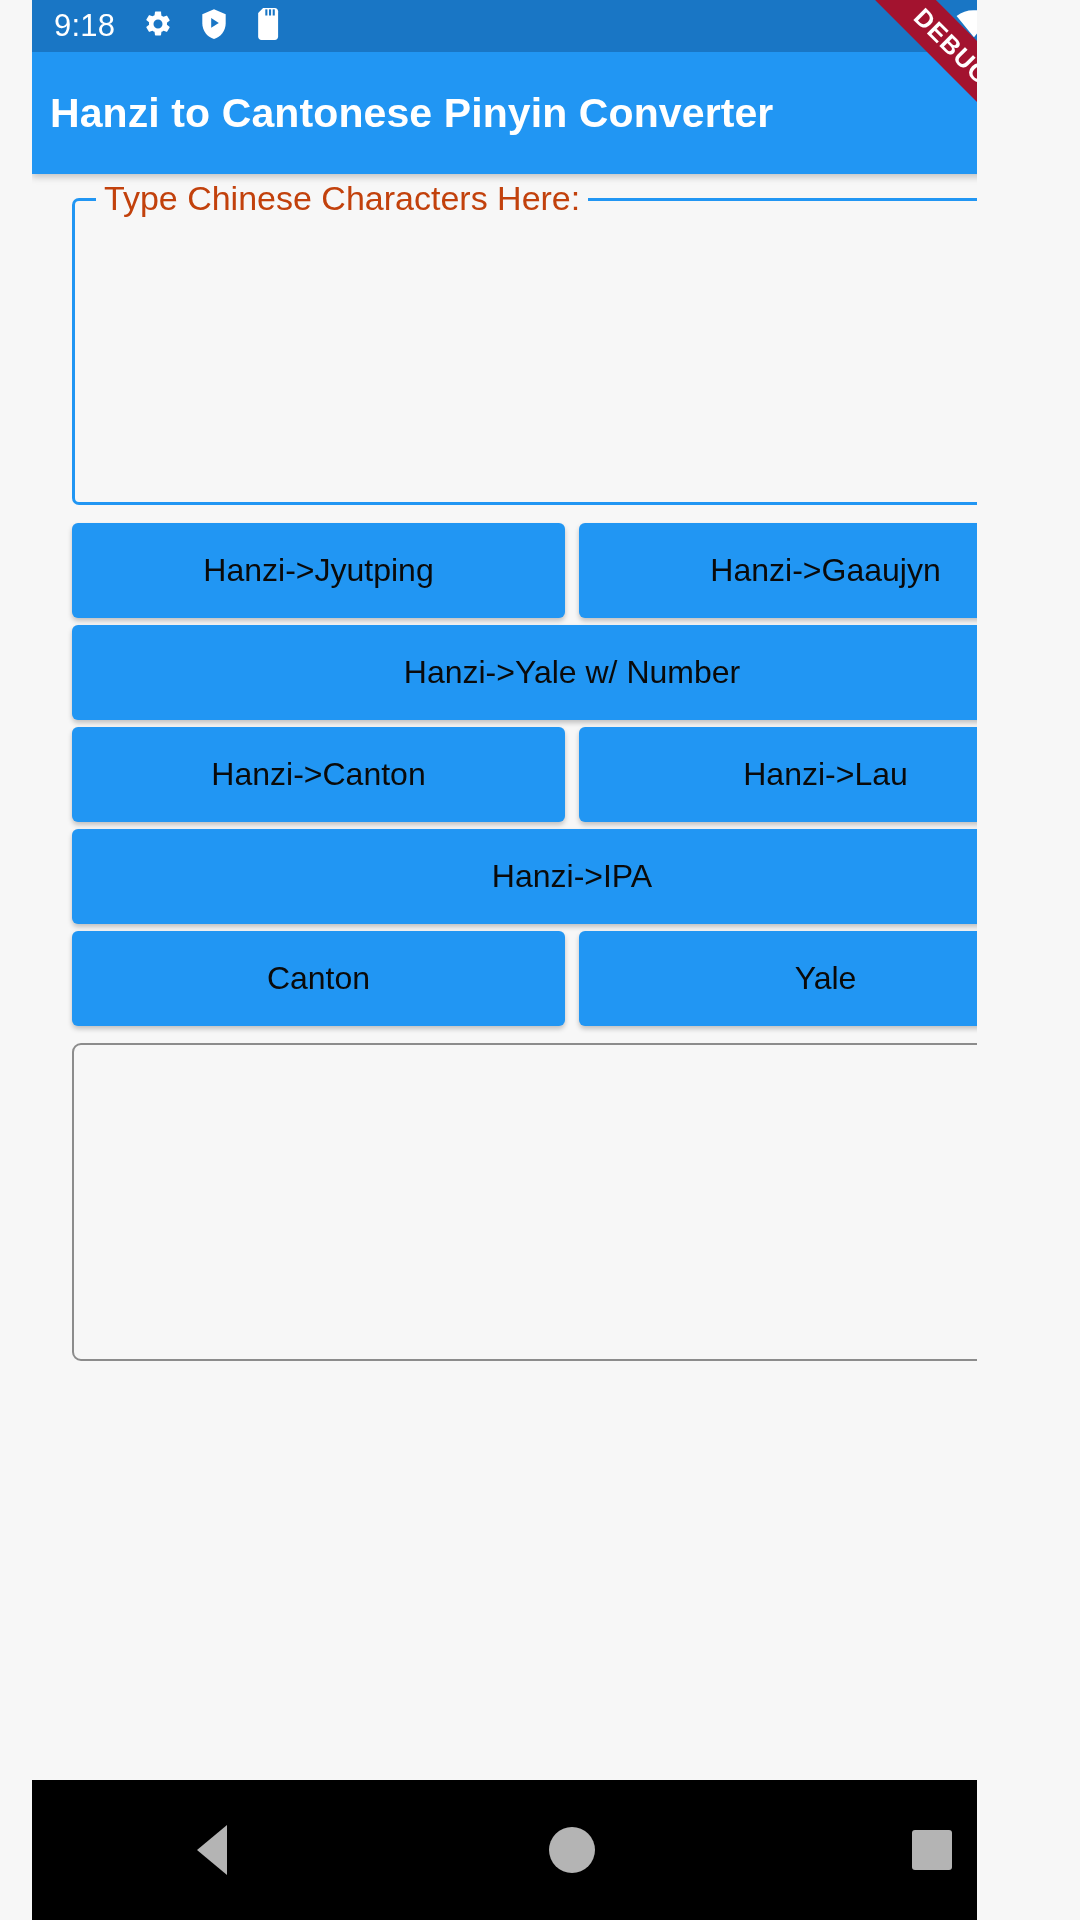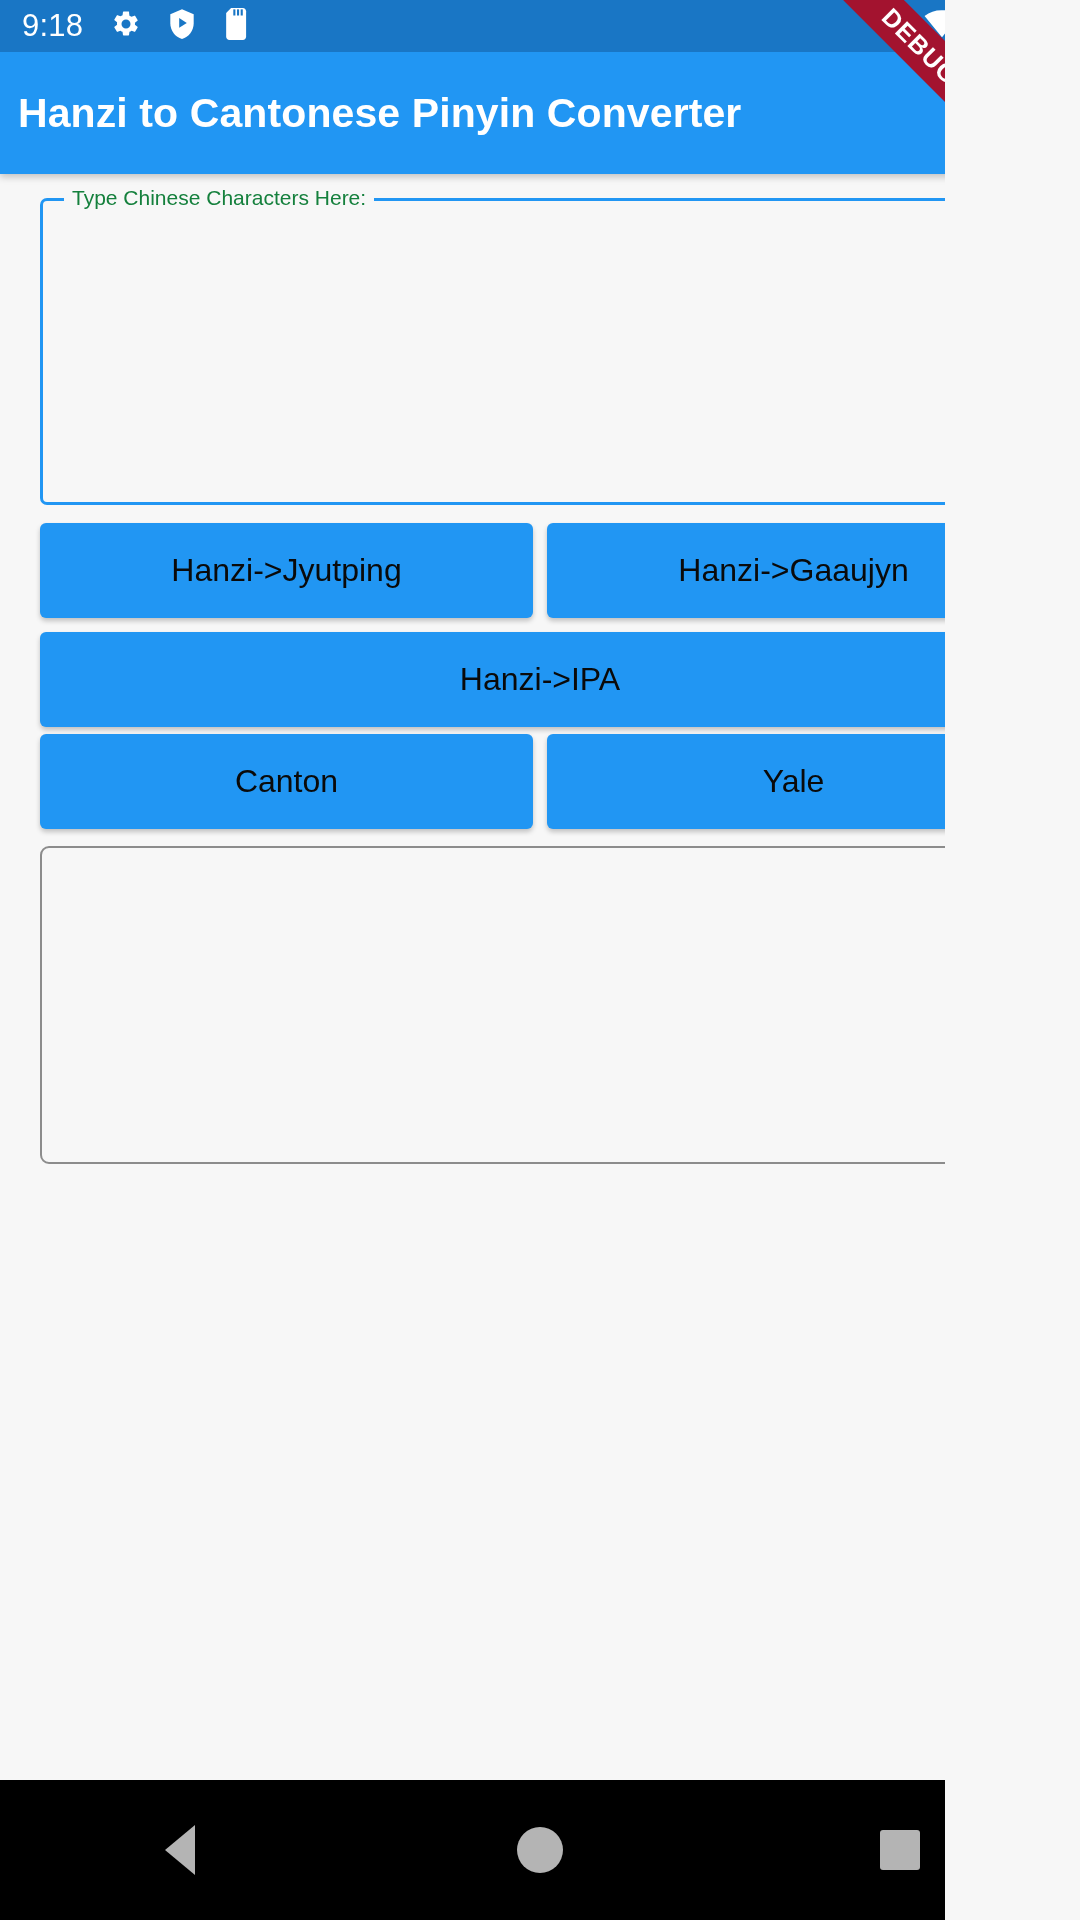--- a/index.html
+++ b/index.html
@@ -14,6 +14,7 @@
     width:945px; height:1920px;
     background:#f7f7f7;
     overflow:hidden;
+    margin-left:32px;
   }
 
   

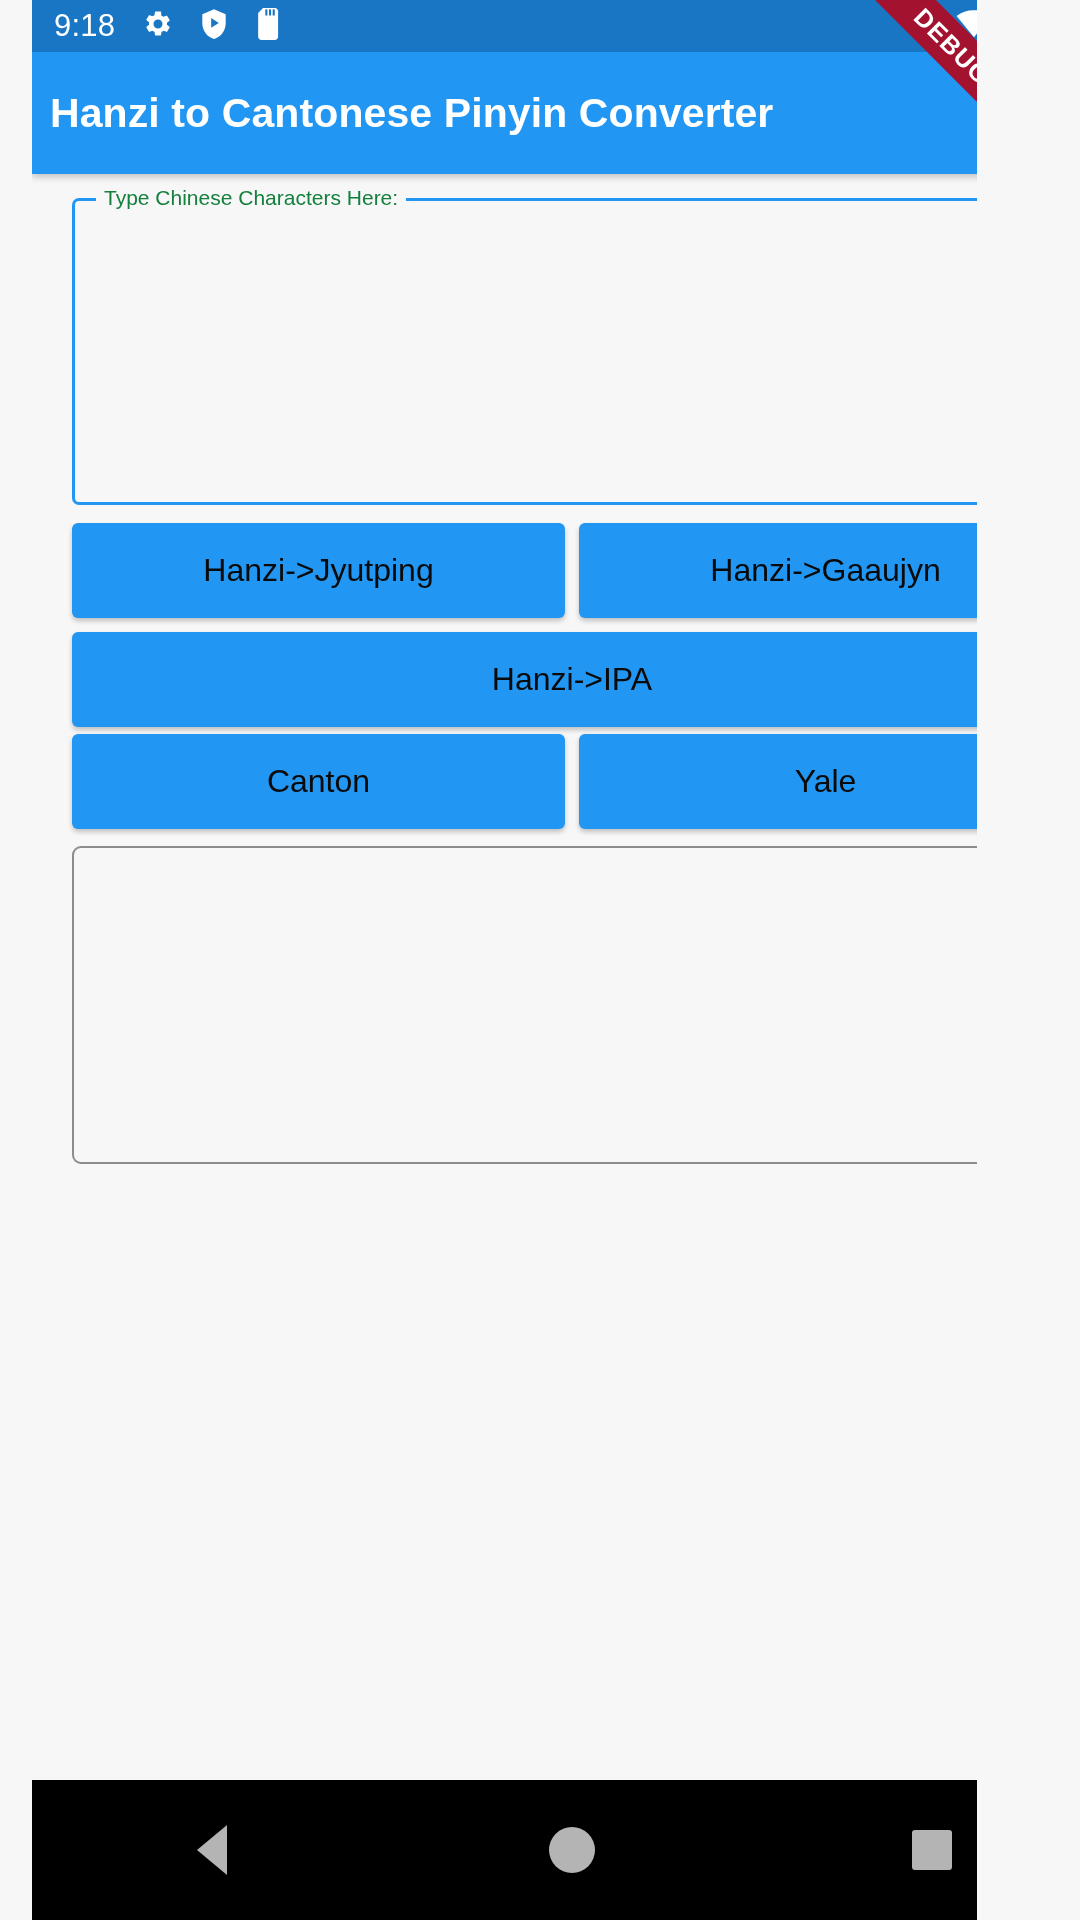--- a/index.html
+++ b/index.html
@@ -117,8 +117,8 @@
     align-items:center;
   }
   .tf-label {
-    color:#15803d;
-    font-size:21px;
+    color:#c2410c;
+    font-size:34px;
     white-space:nowrap;
     line-height:24px;
   }

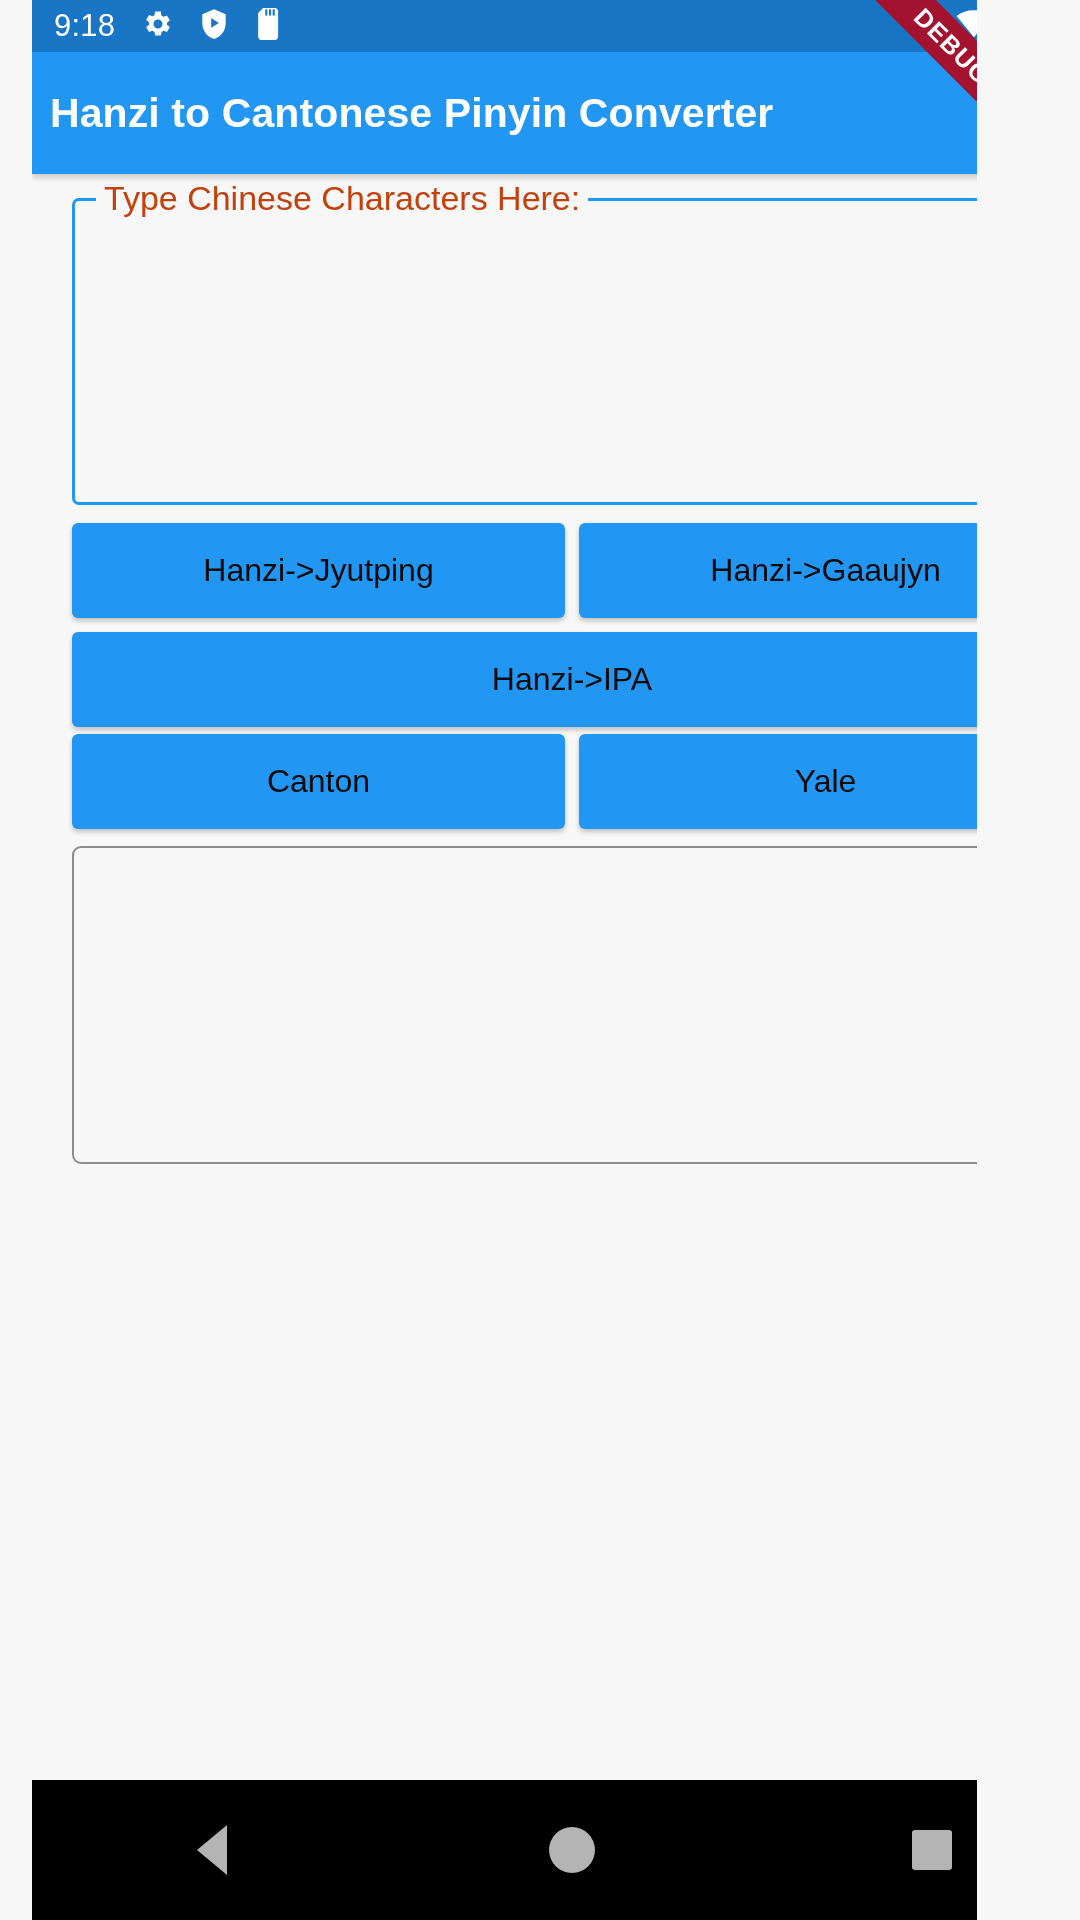--- a/index.html
+++ b/index.html
@@ -287,6 +287,7 @@
       </div>
 
       <div class="btn-row">
+        <button class="btn">Hanzi-&gt;Yale w/ Number</button>
       </div>
 
 

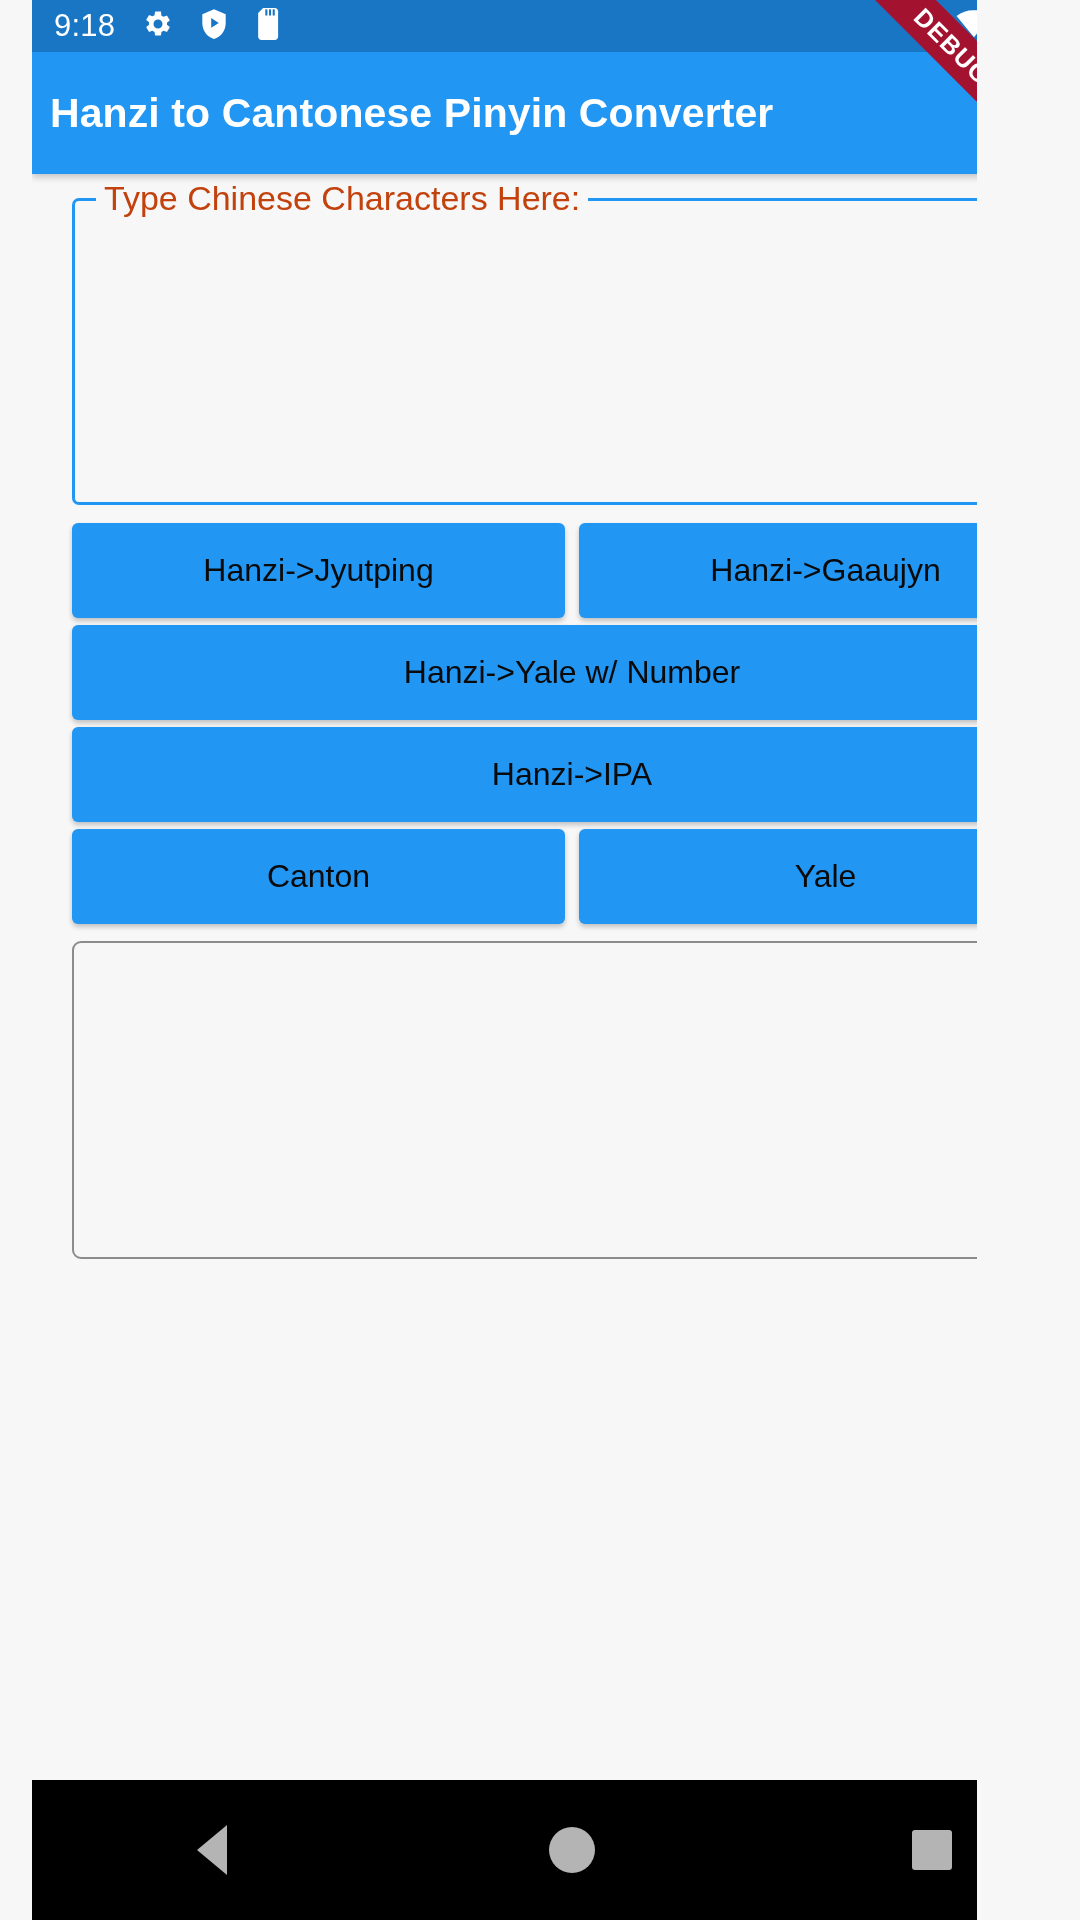--- a/index.html
+++ b/index.html
@@ -290,6 +290,10 @@
         <button class="btn">Hanzi-&gt;Yale w/ Number</button>
       </div>
 
+      <div class="btn-row">
+        <button class="btn">Hanzi-&gt;Canton</button>
+        <button class="btn">Hanzi-&gt;Lau</button>
+      </div>
 
       <div class="btn-row">
         <button class="btn">Hanzi-&gt;IPA</button>

